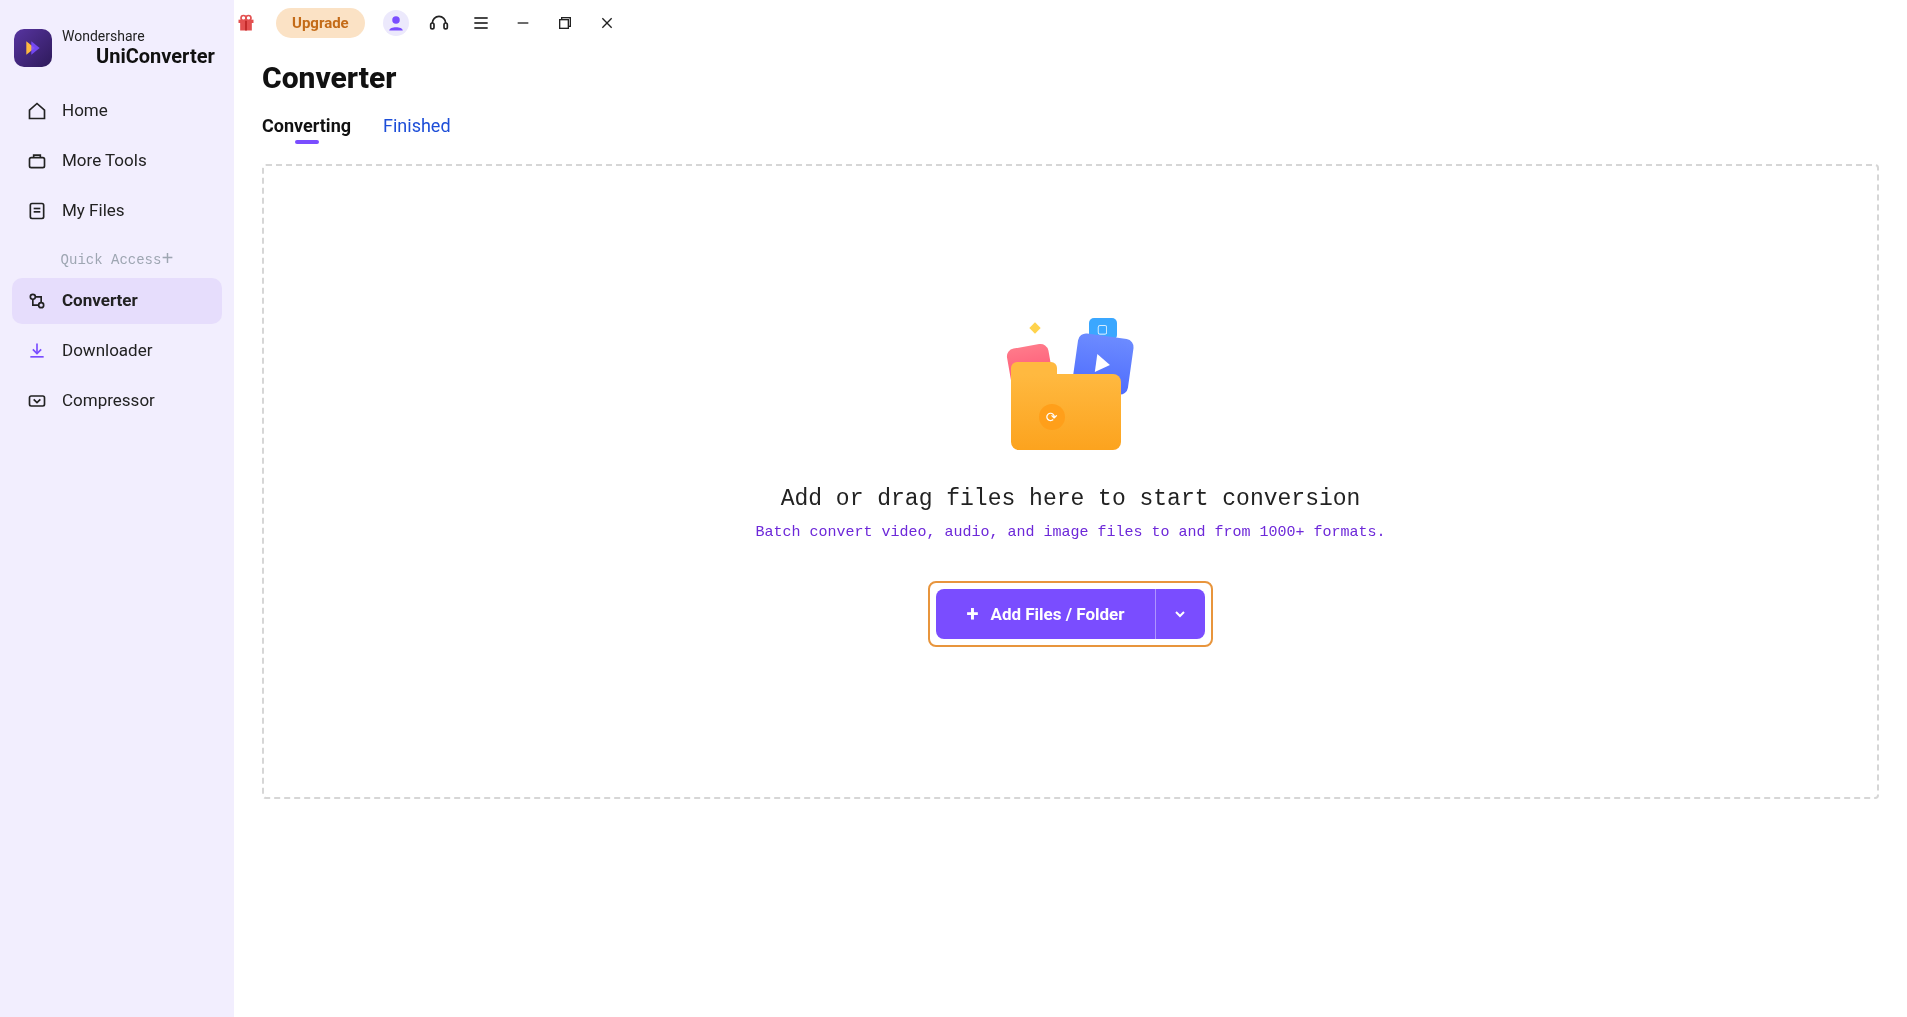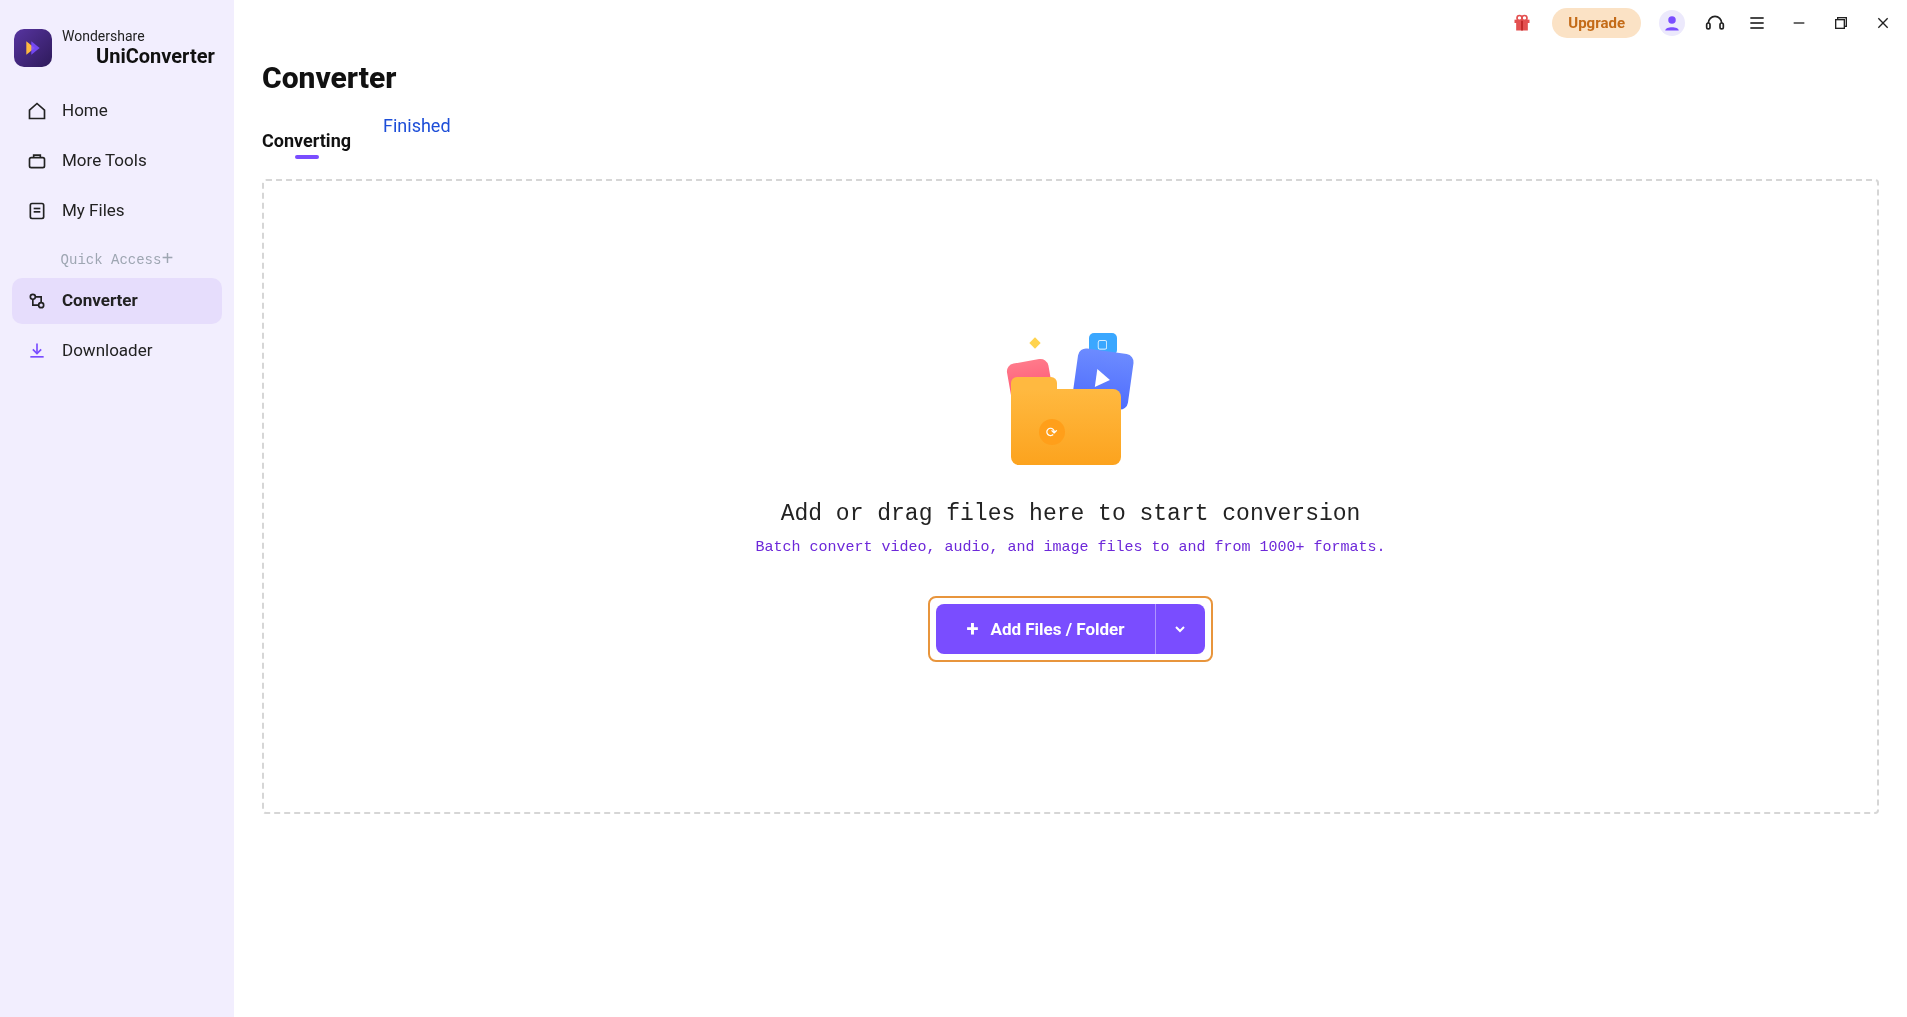--- a/index.html
+++ b/index.html
@@ -84,7 +84,7 @@
 }
 .titlebar {
   height: 40px;
-  display: flex; align-items: center; justify-content: flex-end;
+  display: flex; align-items: center; 
   padding: 6px 12px 0 0;
   gap: 18px;
 }

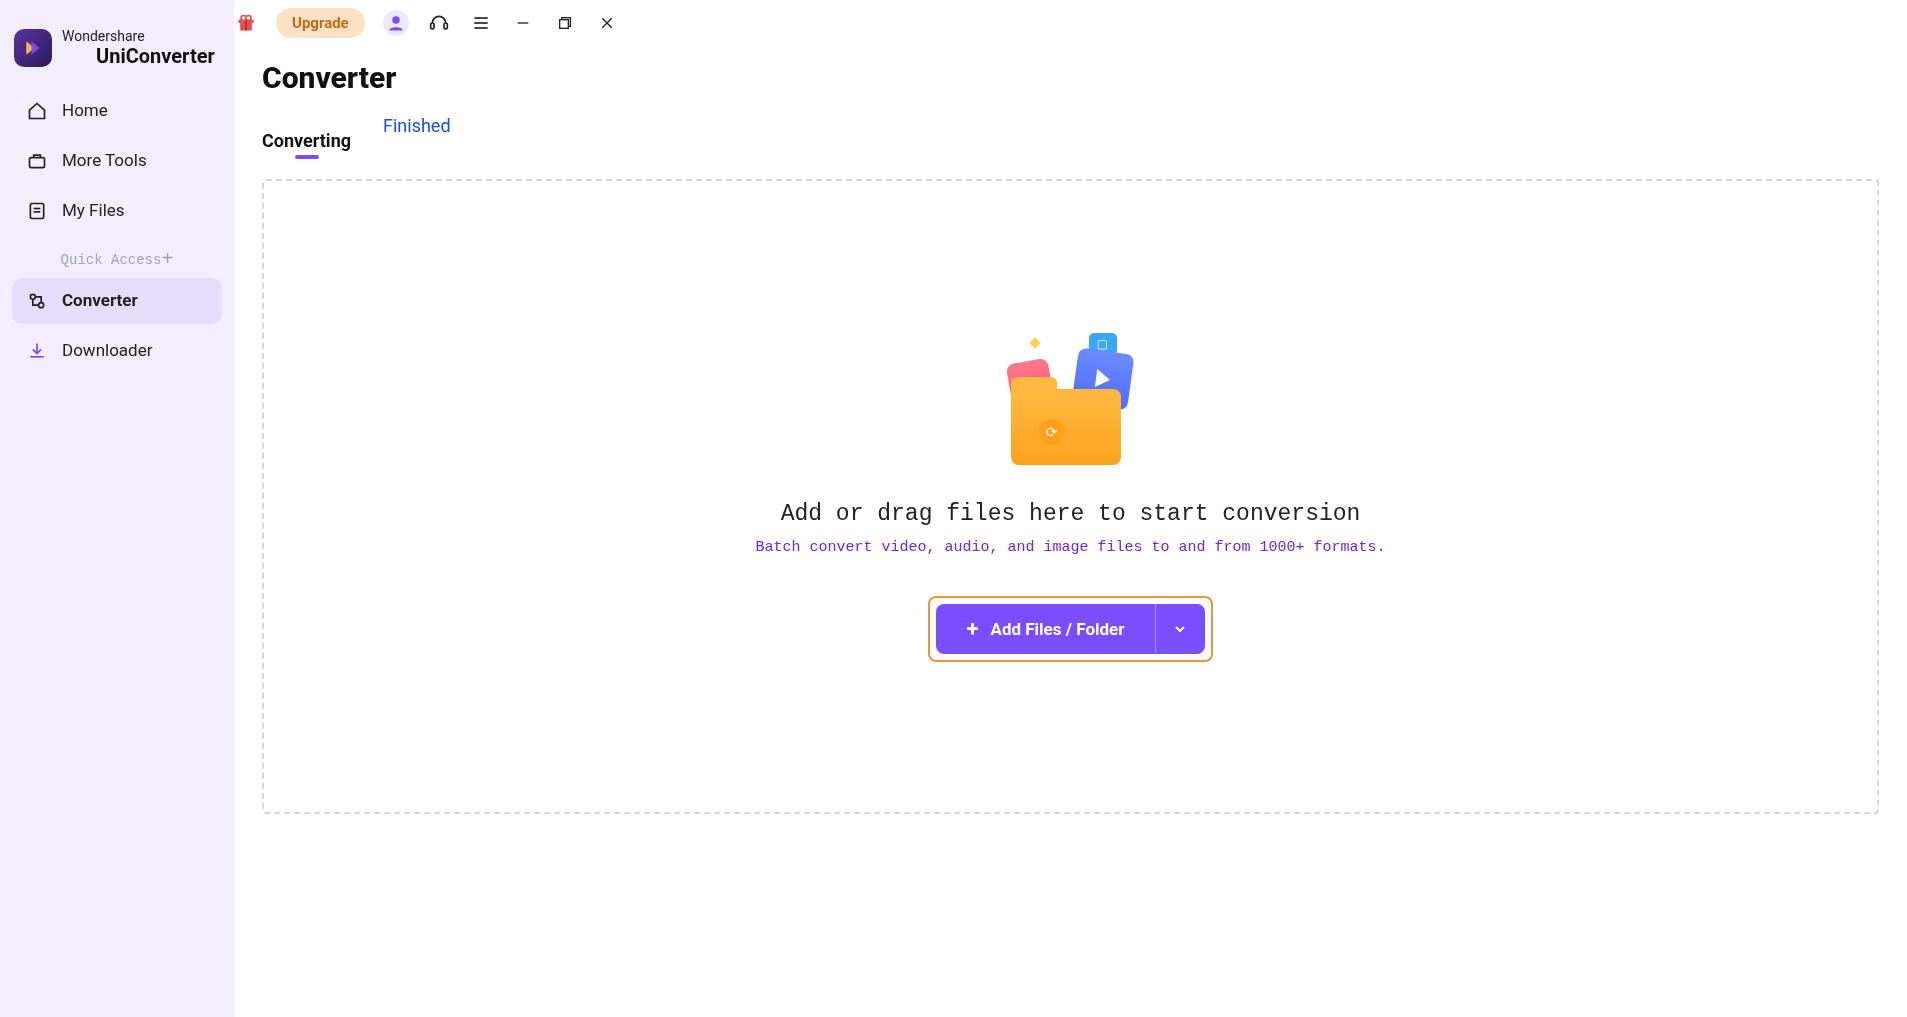--- a/index.html
+++ b/index.html
@@ -130,7 +130,7 @@
   color: #1d4ed8; cursor: pointer; position: relative; padding-bottom: 8px;
 }
 .tab.active {
-  color: #111; font-weight: 700; margin-top: 15px;
+  color: #111; font-weight: 700;
 }
 .tab.active::after {
   content: '';

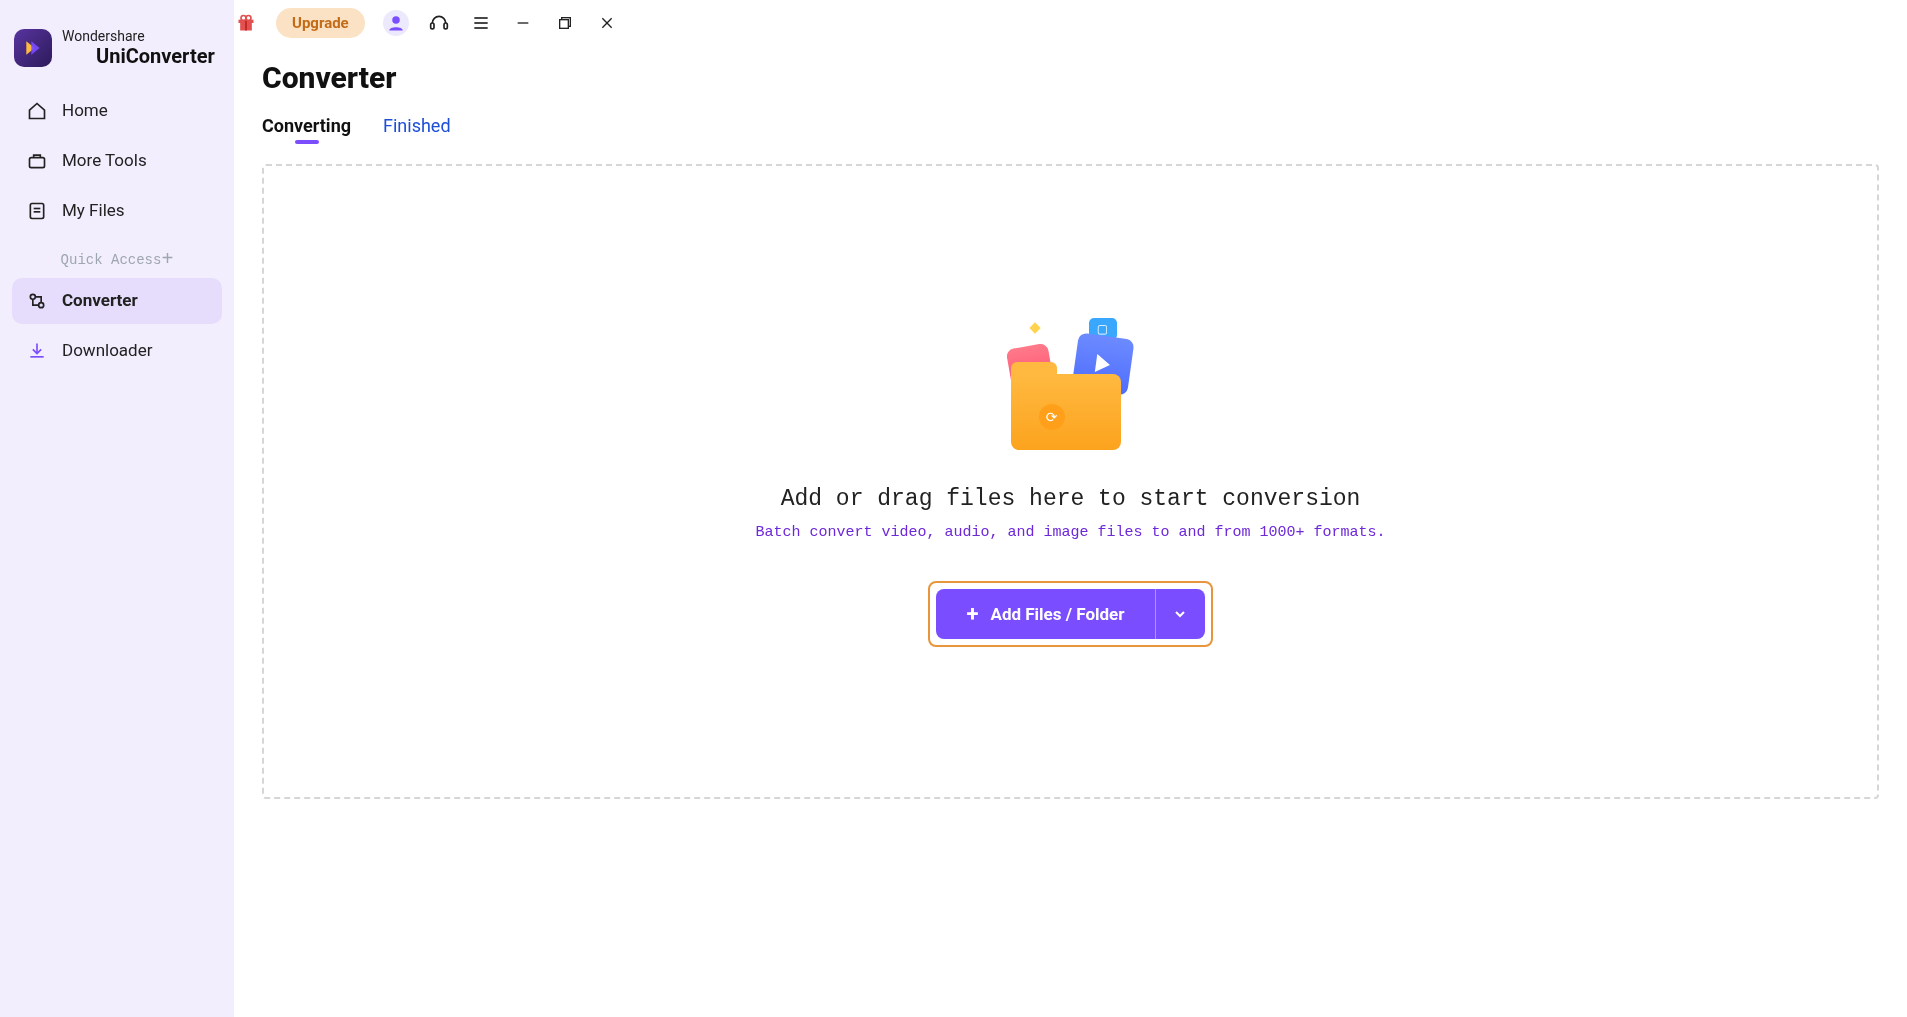--- a/index.html
+++ b/index.html
@@ -310,6 +310,15 @@
           </svg>
       </span>
       <span>Downloader</span>
+    </div>
+    <div class="nav-item">
+      <span class="icon">
+        <svg width="20" height="20" viewBox="0 0 24 24" fill="none" stroke="#222" stroke-width="2">
+            <rect x="3" y="6" width="18" height="12" rx="2"></rect>
+            <path d="M8 10 L12 14 L16 10"></path>
+          </svg>
+      </span>
+      <span>Compressor</span>
     </div>
   </div>
 </div>

